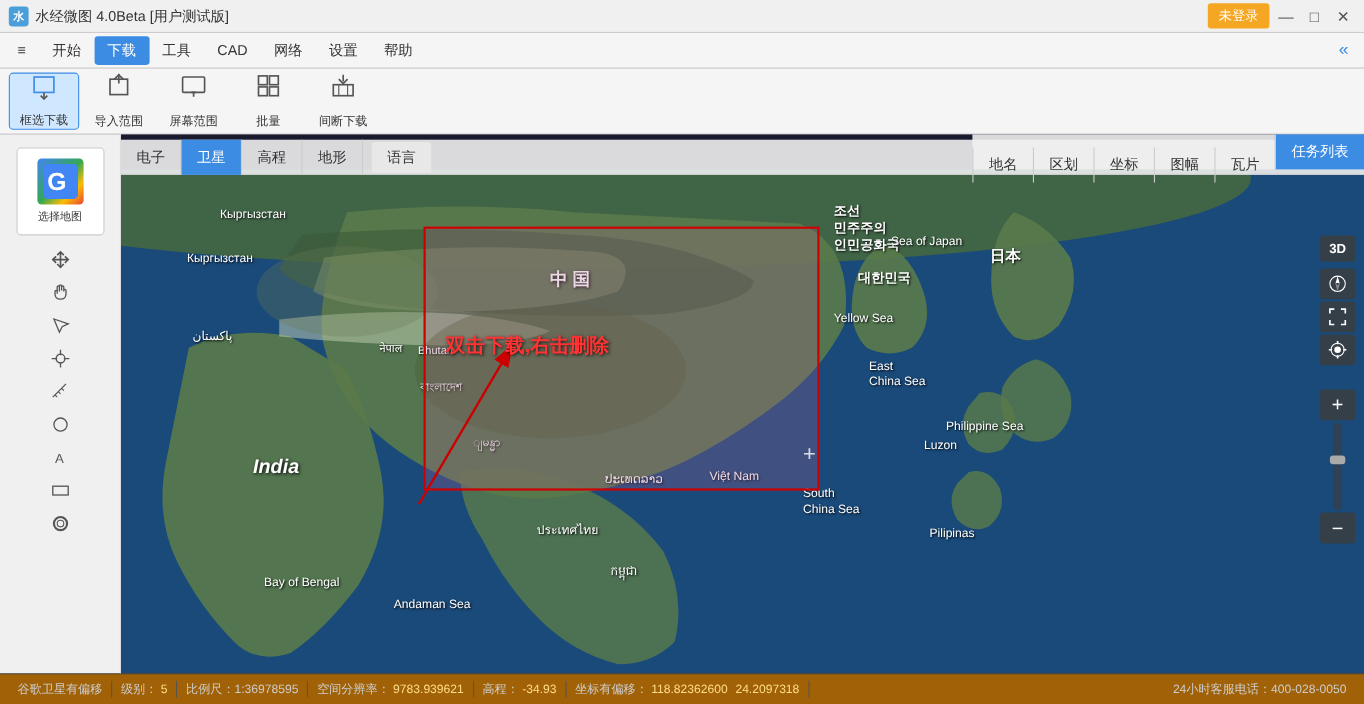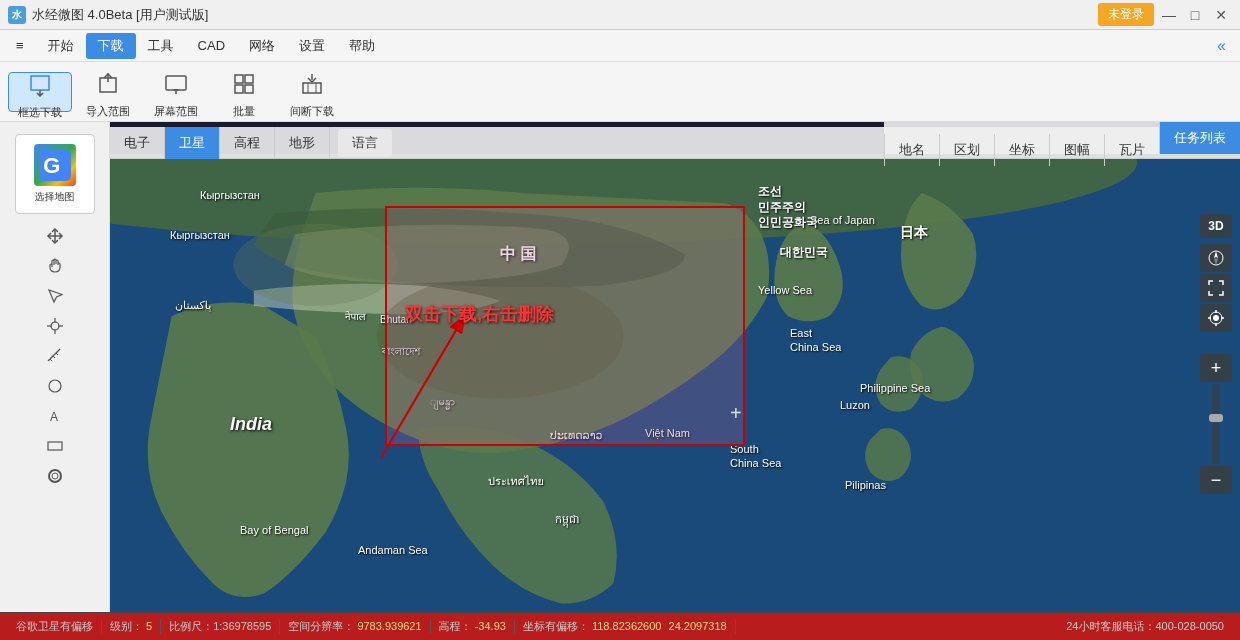--- a/index.html
+++ b/index.html
@@ -52,7 +52,7 @@
     }
     .tool-btn {
       width: 64px;
-      height: 40px;
+      height: 52px;
       display: flex;
       flex-direction: column;
       align-items: center;

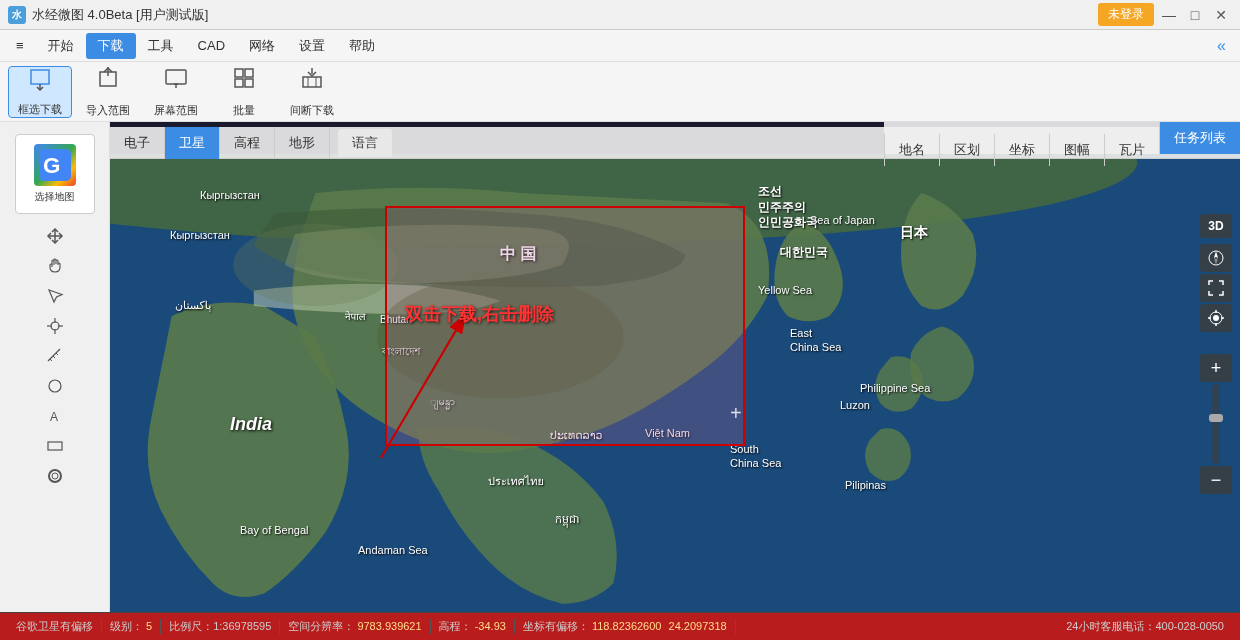--- a/index.html
+++ b/index.html
@@ -304,7 +304,7 @@
     
     #statusbar {
       height: 28px;
-      background: #b91c1c;
+      background: #a16207;
       display: flex;
       align-items: center;
       padding: 0 8px;

